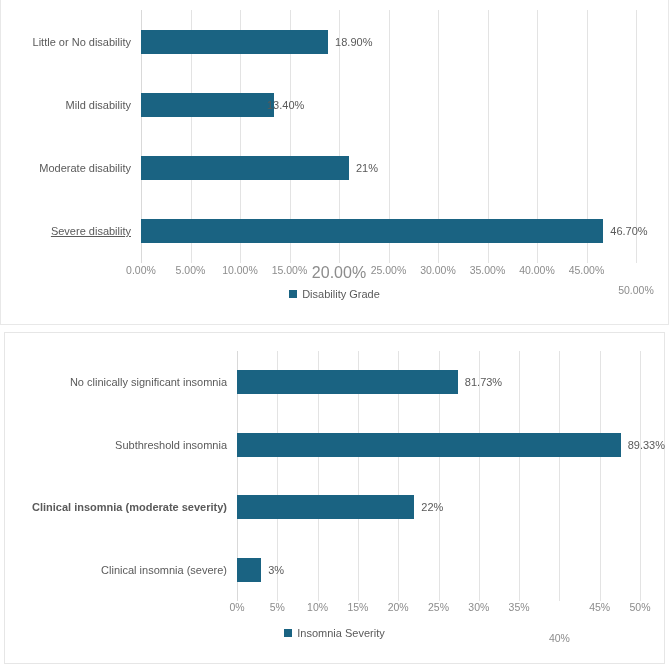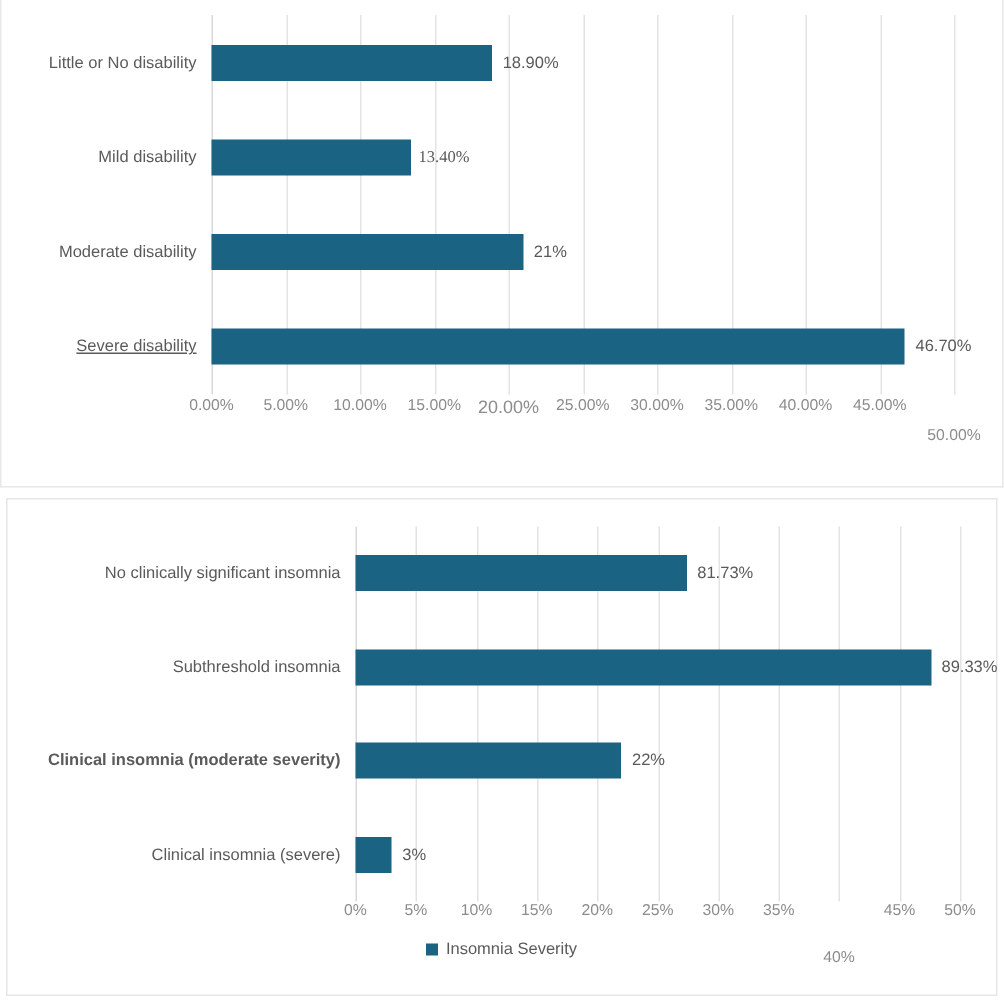--- a/index.html
+++ b/index.html
@@ -149,7 +149,7 @@
         </div>
         <div class="bar-row" style="top: 63.25px; height: 63.25px;">
           <div class="bar" style="width: 132.66px; height: 24px; background: rgb(26, 99, 130);"></div>
-          <div class="bar-label" style="left: 138px; font-family: Liberation Serif, serif;">13.40%</div>
+          <div class="bar-label" style="left: 126px;">13.40%</div>
         </div>
         <div class="bar-row" style="top: 126.5px; height: 63.25px;">
           <div class="bar" style="width: 207.9px; height: 24px; background: rgb(26, 99, 130);"></div>

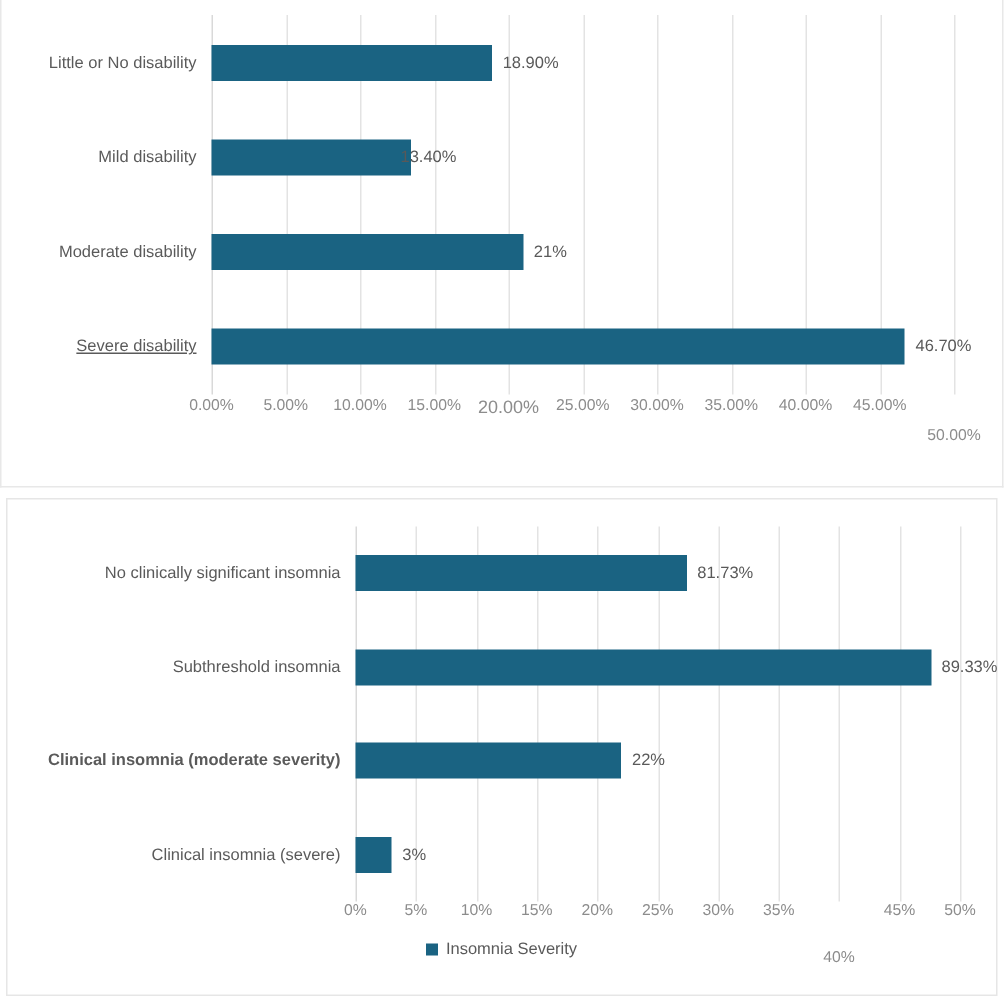--- a/index.html
+++ b/index.html
@@ -174,7 +174,7 @@
       <div class="tick" style="left: 49.5px; font-size: 10.5px;">5.00%</div>
       <div class="tick" style="left: 99px; font-size: 10.5px;">10.00%</div>
       <div class="tick" style="left: 148.5px; font-size: 10.5px;">15.00%</div>
-      <div class="tick" style="left: 198px; font-size: 12px;">20.00%</div>
+      <div class="tick" style="left: 198px; font-size: 16px;">20.00%</div>
       <div class="tick" style="left: 247.5px; font-size: 10.5px;">25.00%</div>
       <div class="tick" style="left: 297px; font-size: 10.5px;">30.00%</div>
       <div class="tick" style="left: 346.5px; font-size: 10.5px;">35.00%</div>

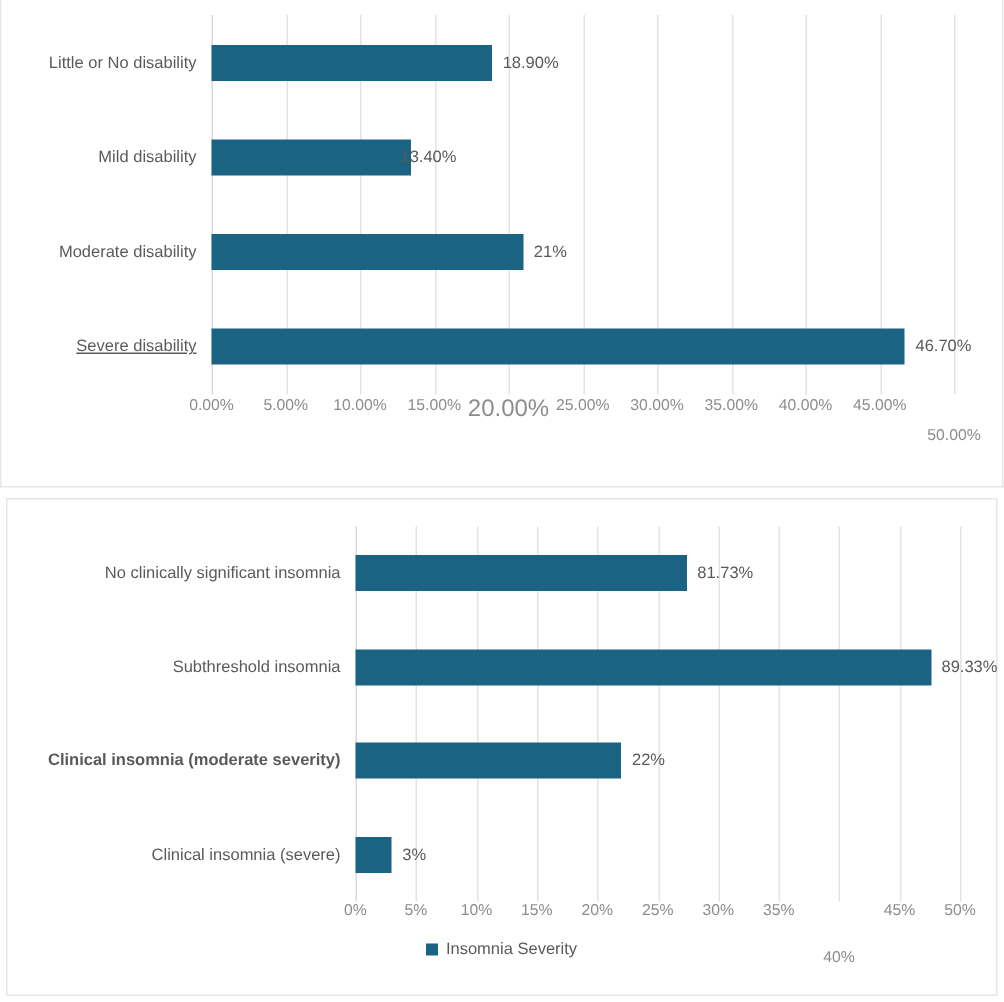--- a/index.html
+++ b/index.html
@@ -183,6 +183,10 @@
       <div class="tick" style="left: 495px; font-size: 10.5px; margin-top: 20px;">50.00%</div>
     </div>
 
+  <div class="legend" id="legend-disability" style="top:292px;">
+    <span class="legend-swatch"></span>
+    <span class="legend-text">Disability Grade</span>
+  </div>
 </div>
 
 <div class="chart-panel" id="panel-insomnia">

